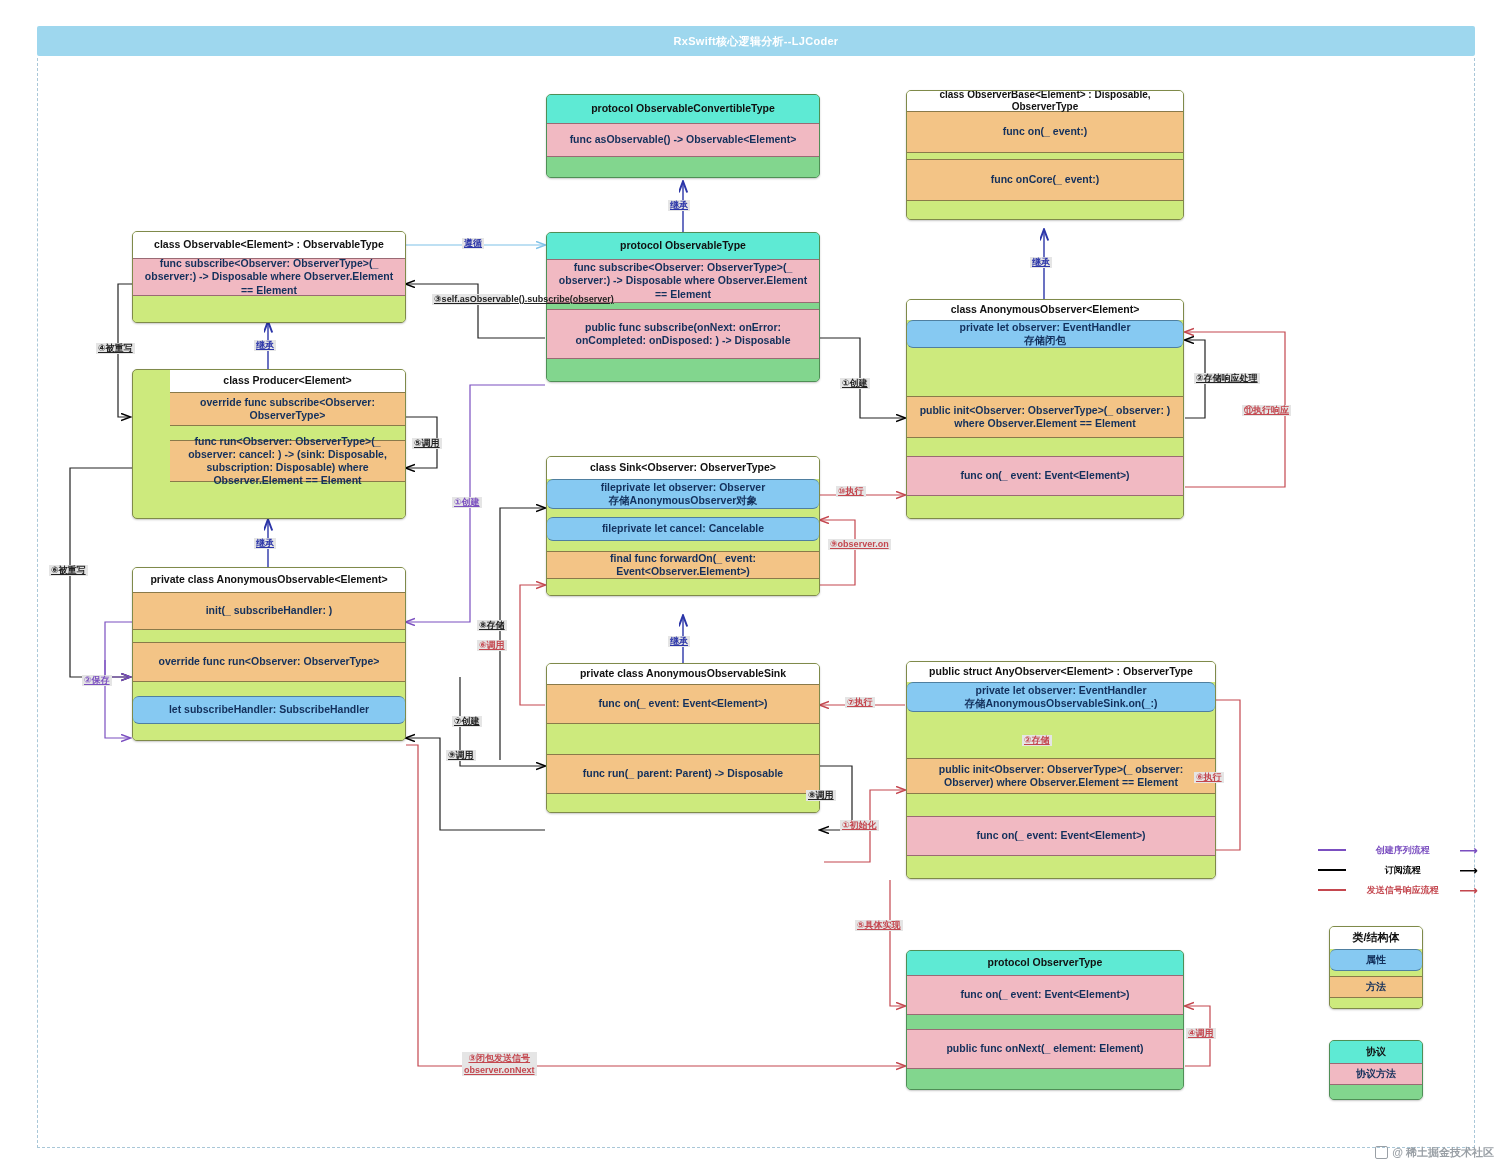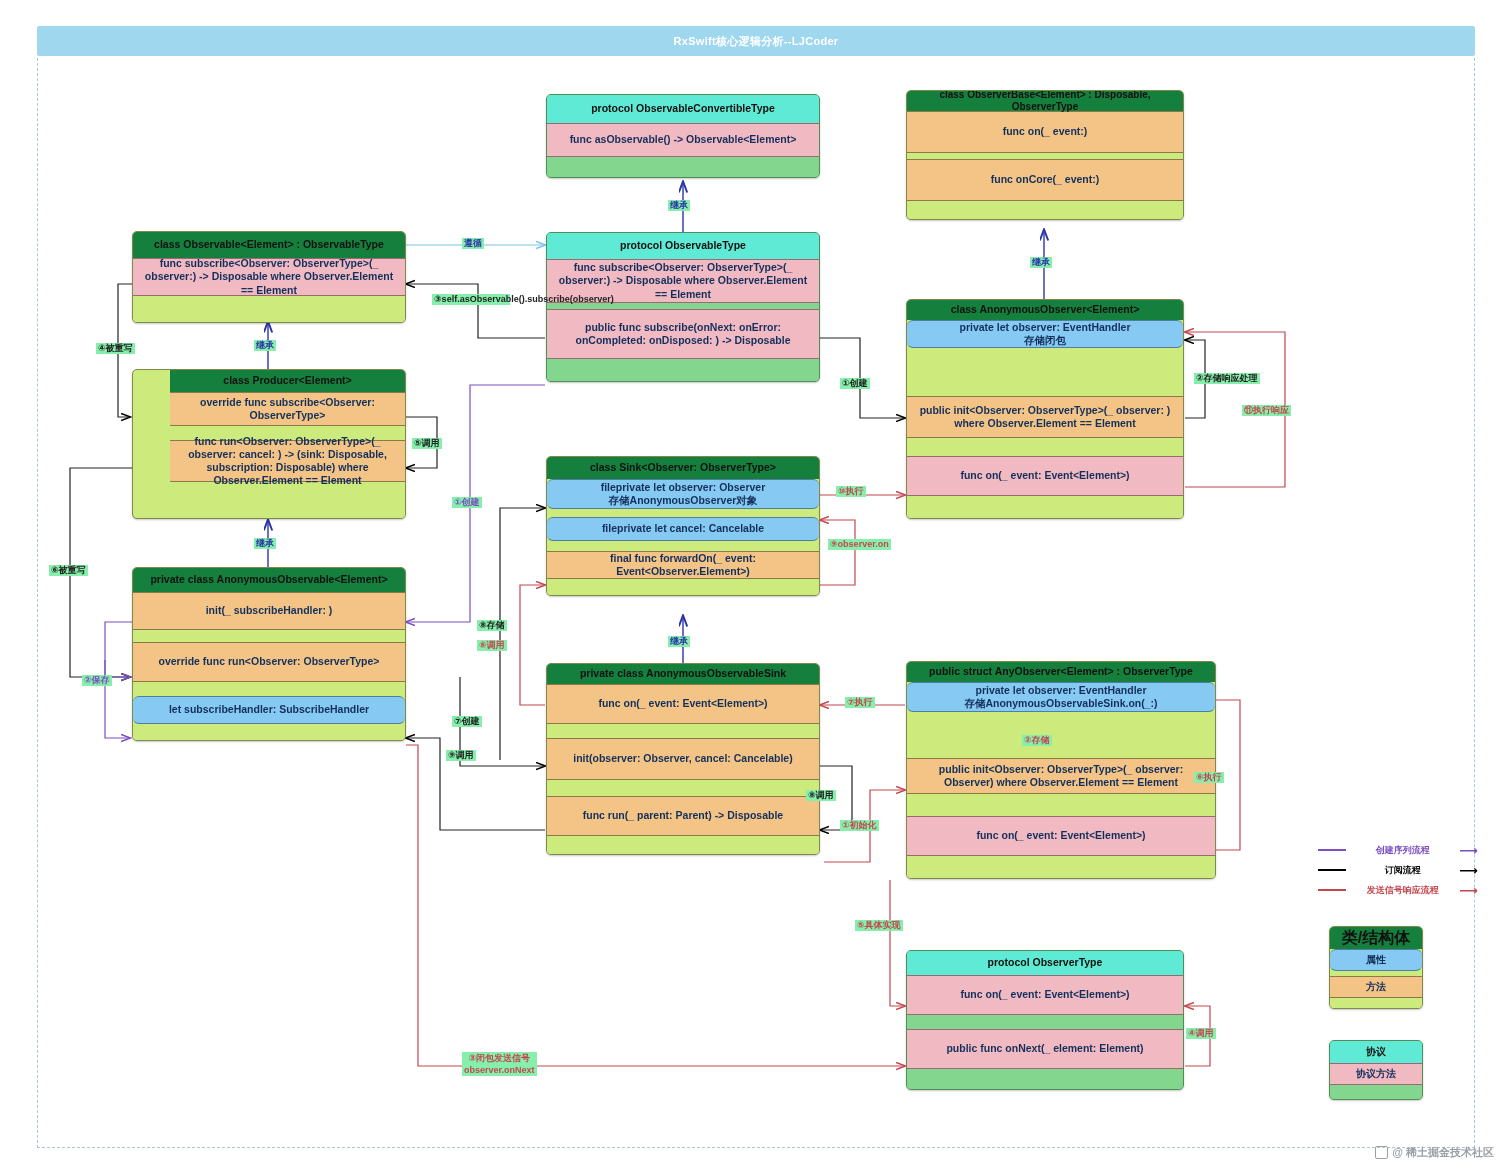--- a/index.html
+++ b/index.html
@@ -37,7 +37,7 @@
     font-size:10.5px;font-weight:bold;color:#1a1a1a;
     padding:2px 6px;
   }
-  .r-head{background:#15803d;color:#111;}
+  .r-head{background:#ffffff;color:#111;}
   .proto .r-head{background:#5eead4;}
   .r-gap{background:#cdea7d;}
   .proto .r-gap{background:#82d68e;}

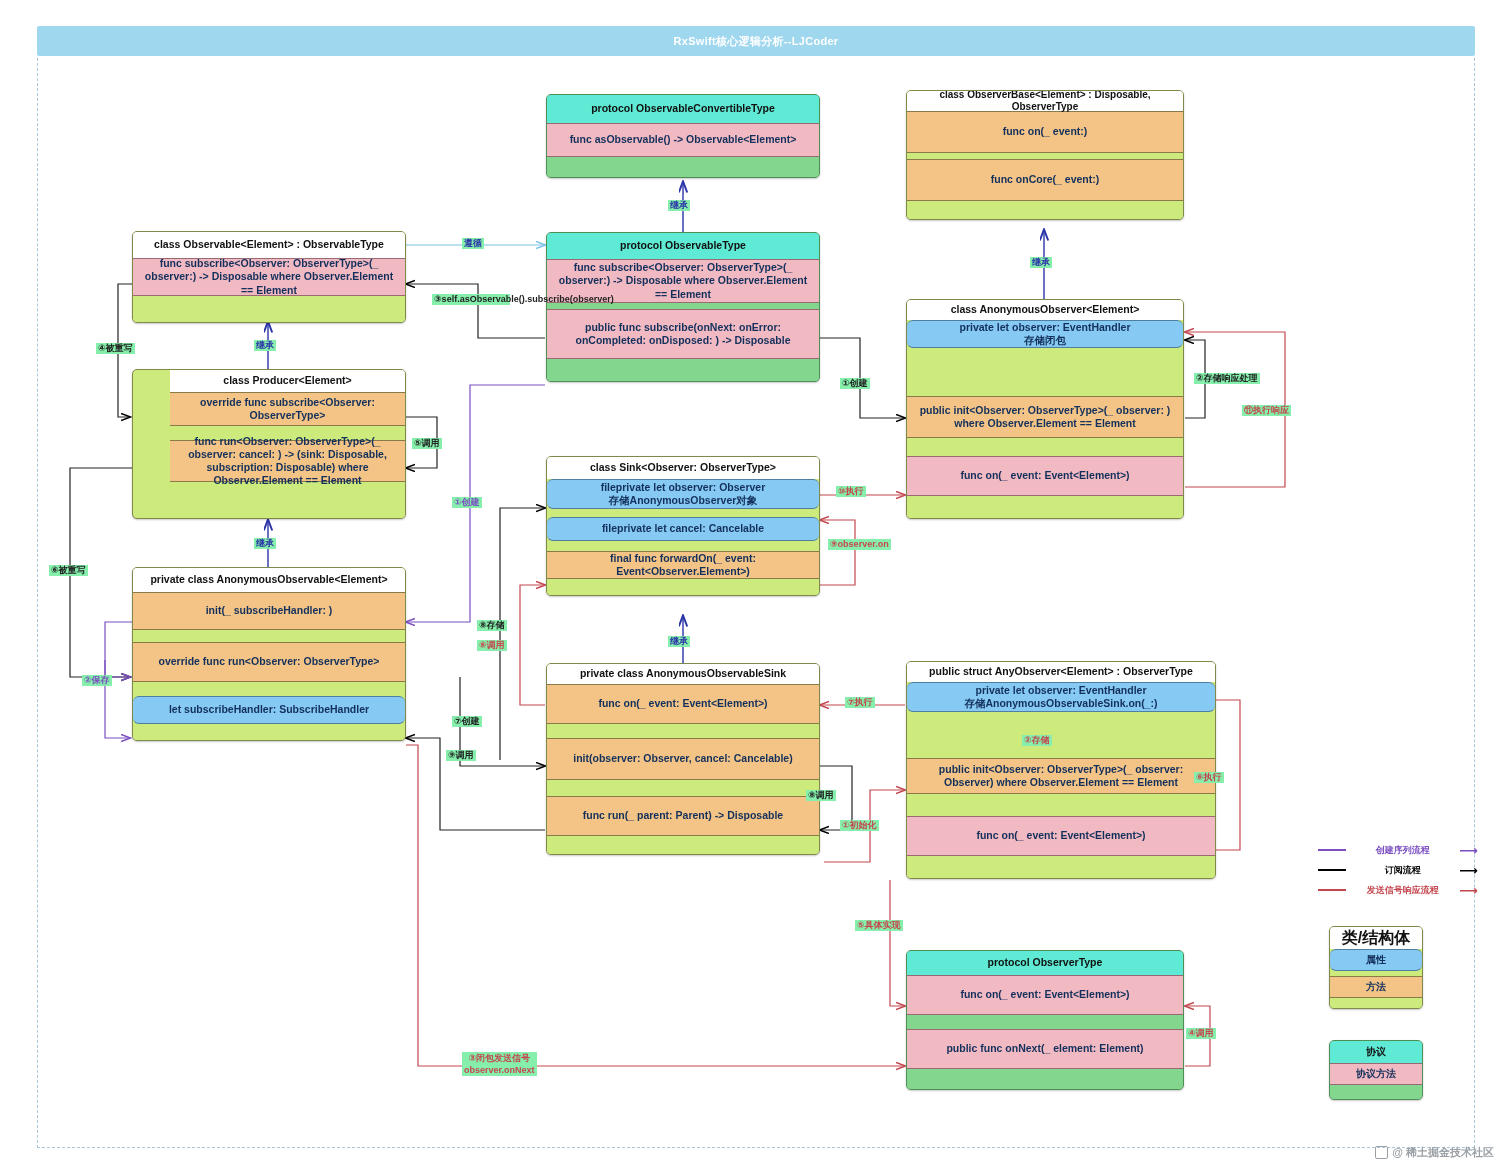--- a/index.html
+++ b/index.html
@@ -48,7 +48,7 @@
   
   .lbl{
     position:absolute;font-size:9px;font-weight:bold;white-space:nowrap;
-    color:#222;background:#86efac;padding:0 2px;line-height:1.25;
+    color:#222;background:#e5e5e5;padding:0 2px;line-height:1.25;text-decoration:underline;
   }
   .lbl.blue{color:#2b35a8;}
   .lbl.purple{color:#7b4fc0;}

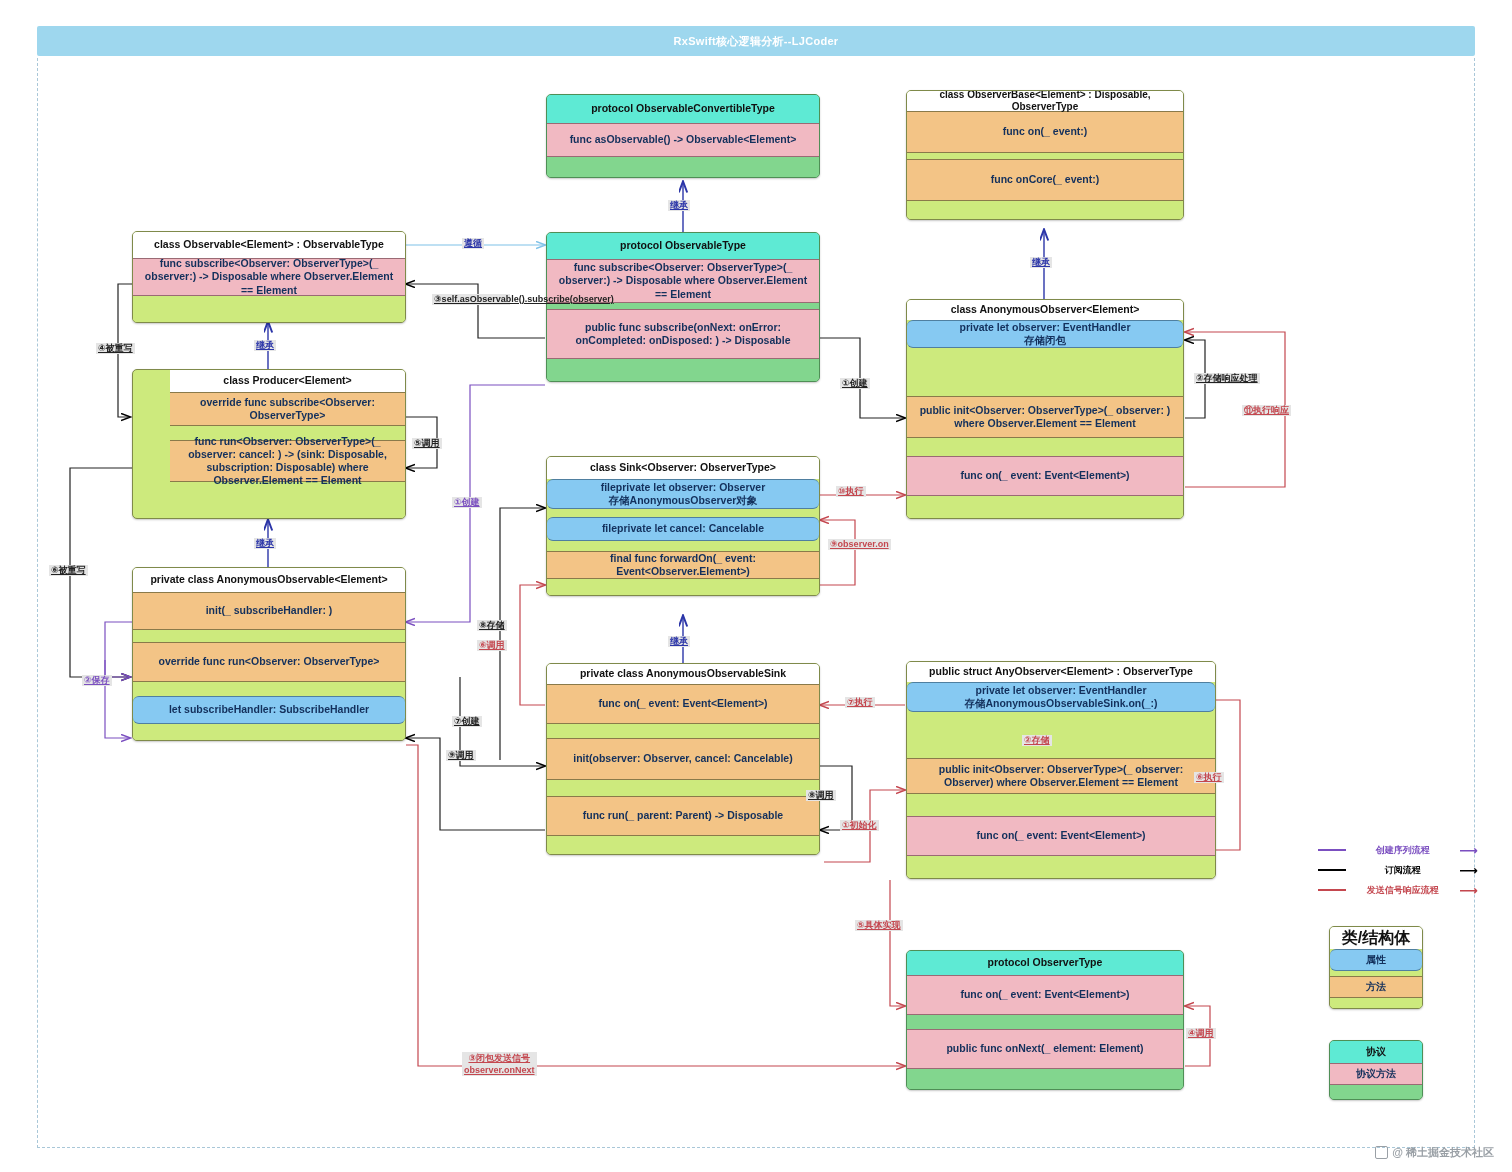--- a/index.html
+++ b/index.html
@@ -219,7 +219,6 @@
     <div class="row r-head" style="height:20px">private class AnonymousObservableSink</div>
     <div class="row r-method" style="height:40px">func on(_ event: Event&lt;Element&gt;)</div>
     <div class="row r-gap" style="height:14px"></div>
-    <div class="row r-method" style="height:42px">init(observer: Observer, cancel: Cancelable)</div>
     <div class="row r-gap" style="height:16px"></div>
     <div class="row r-method" style="height:40px">func run(_ parent: Parent) -&gt; Disposable</div>
     <div class="row r-gap" style="height:18px"></div>

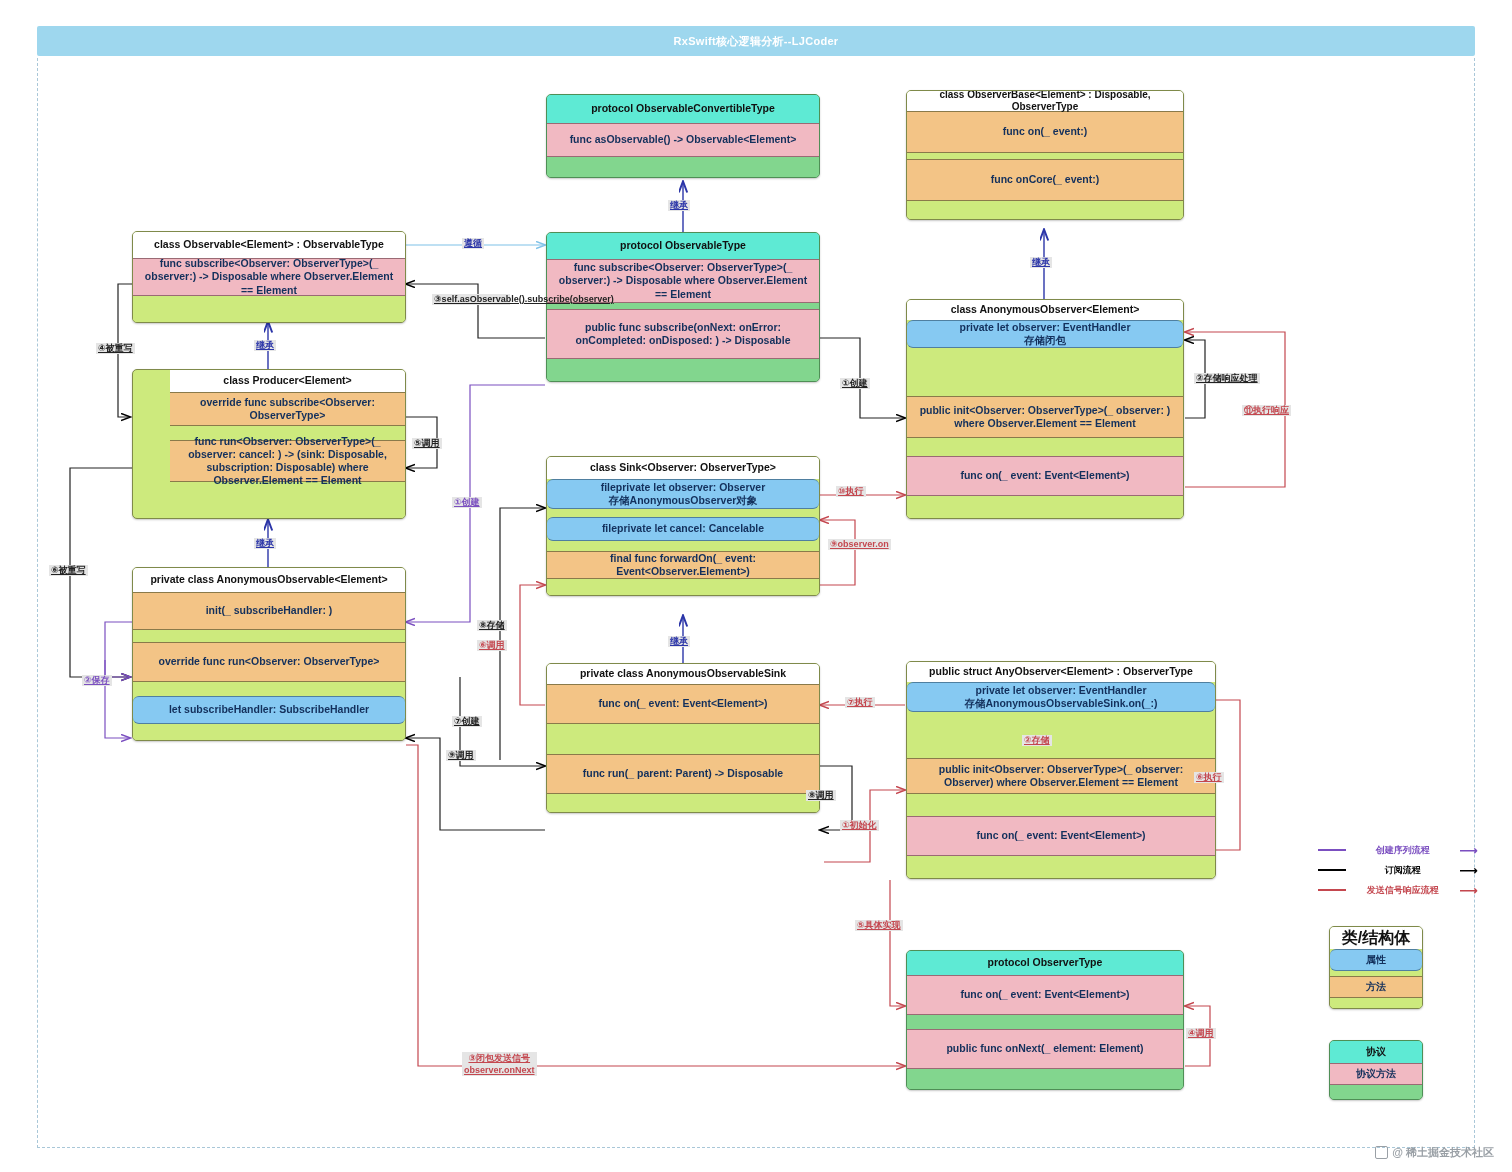--- a/index.html
+++ b/index.html
@@ -317,7 +317,7 @@
   </div>
 
   <div class="uml" style="left:1329px;top:926px;width:94px;">
-    <div class="row r-head" style="height:22px;font-size:16px">类/结构体</div>
+    <div class="row r-head" style="height:22px;font-size:11px">类/结构体</div>
     <div class="row r-prop" style="height:22px;font-size:10px">属性</div>
     <div class="row r-gap" style="height:5px"></div>
     <div class="row r-method" style="height:22px;font-size:10px">方法</div>

